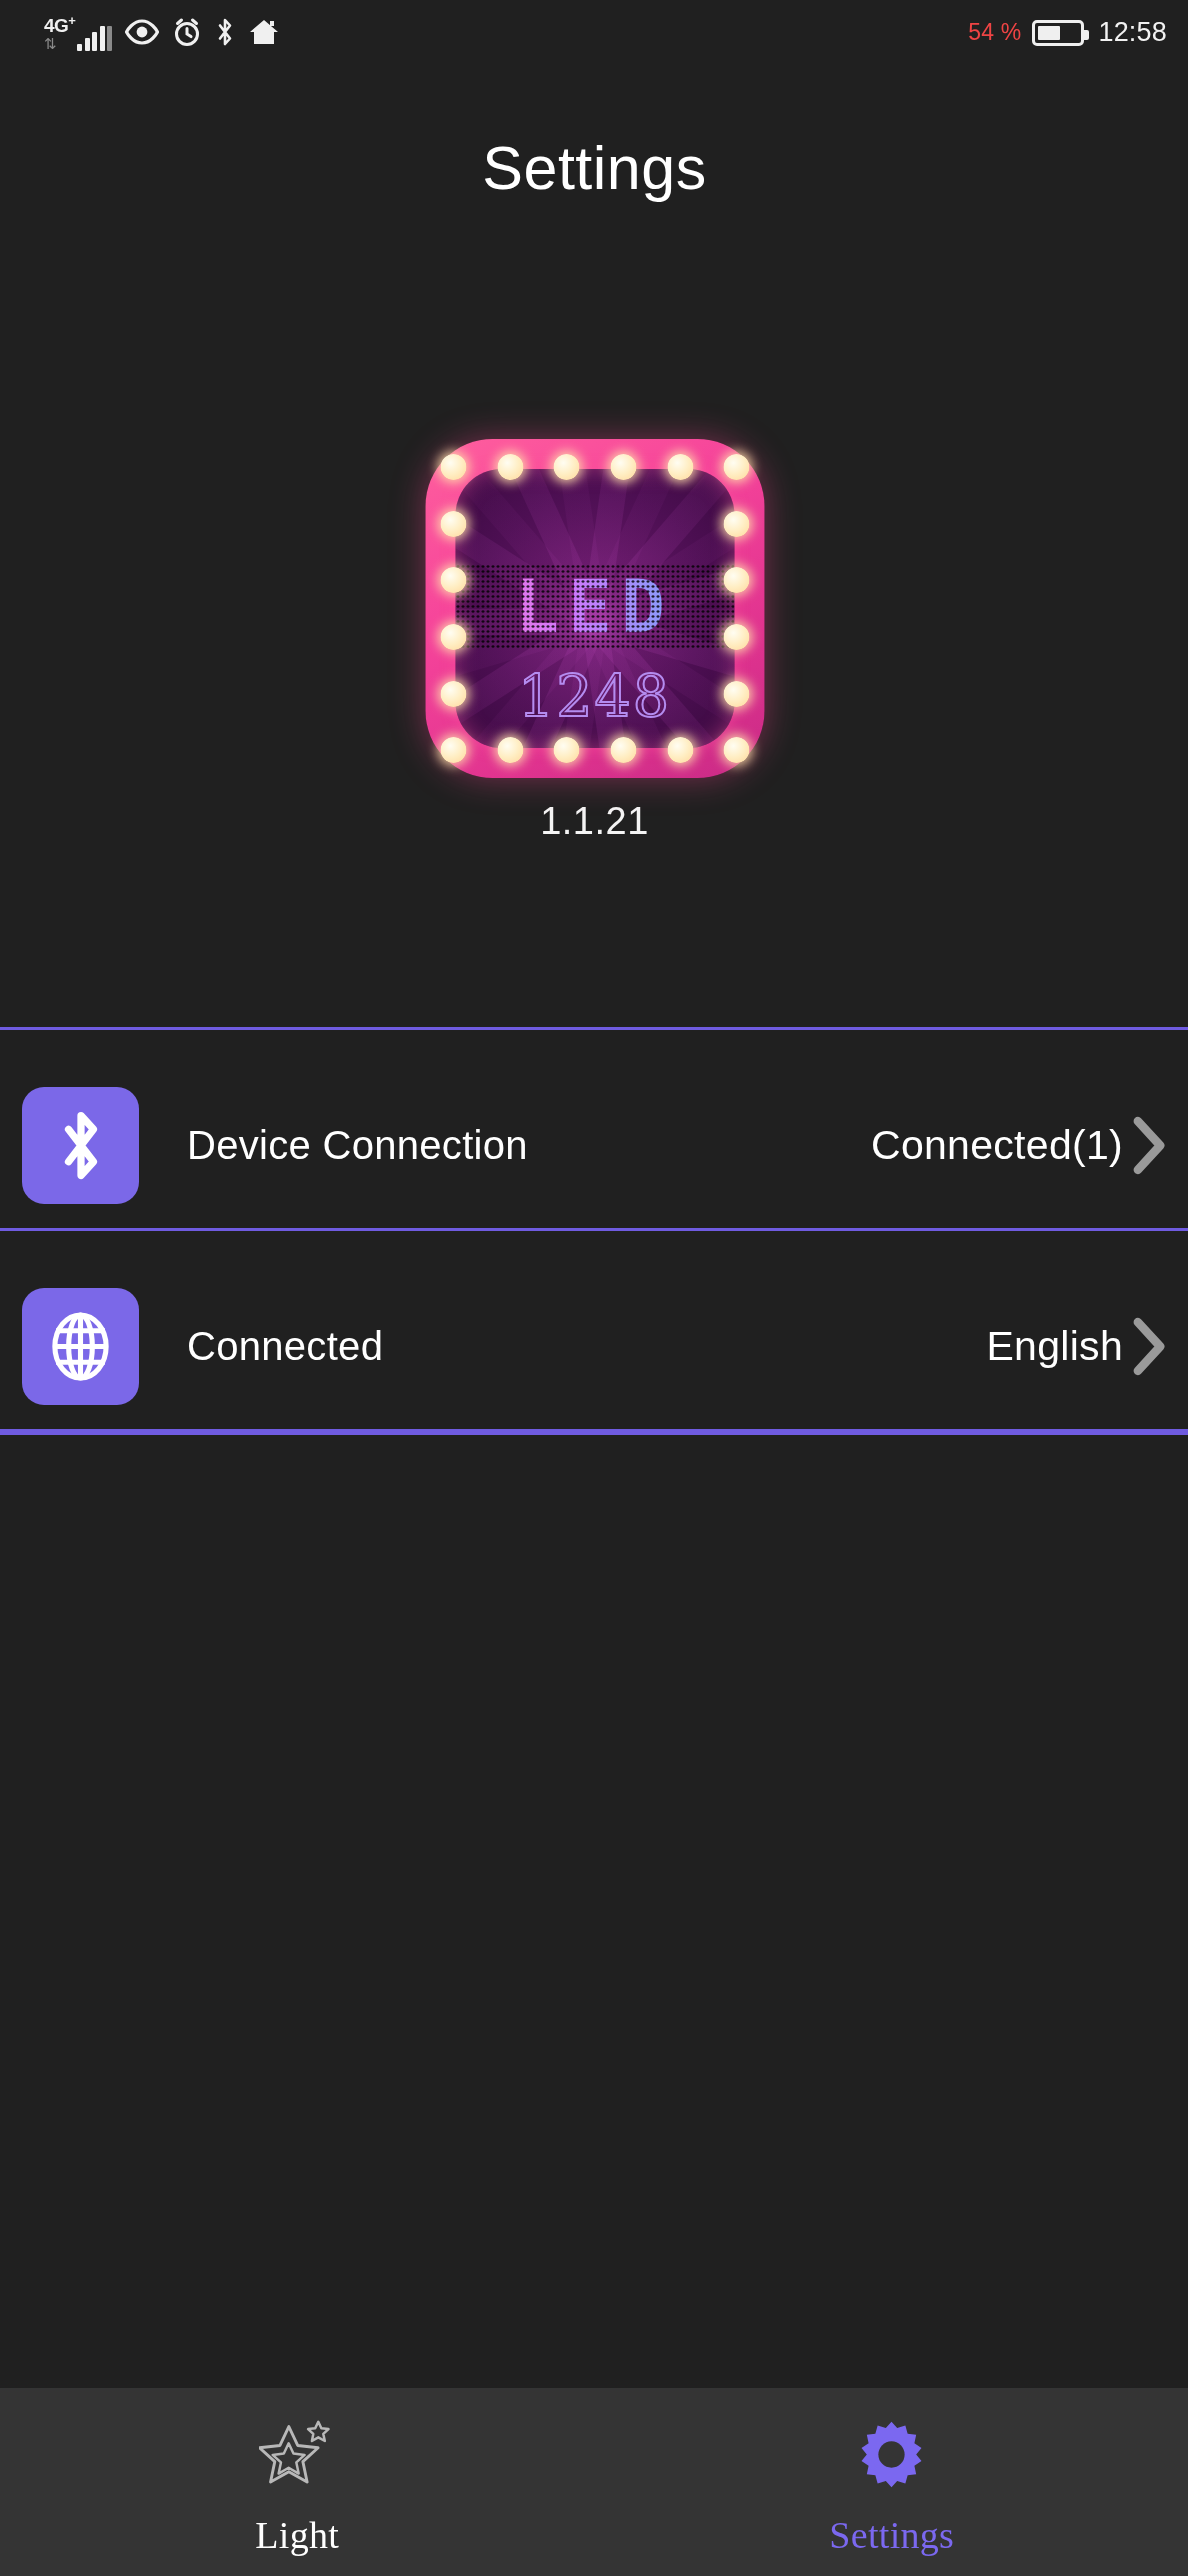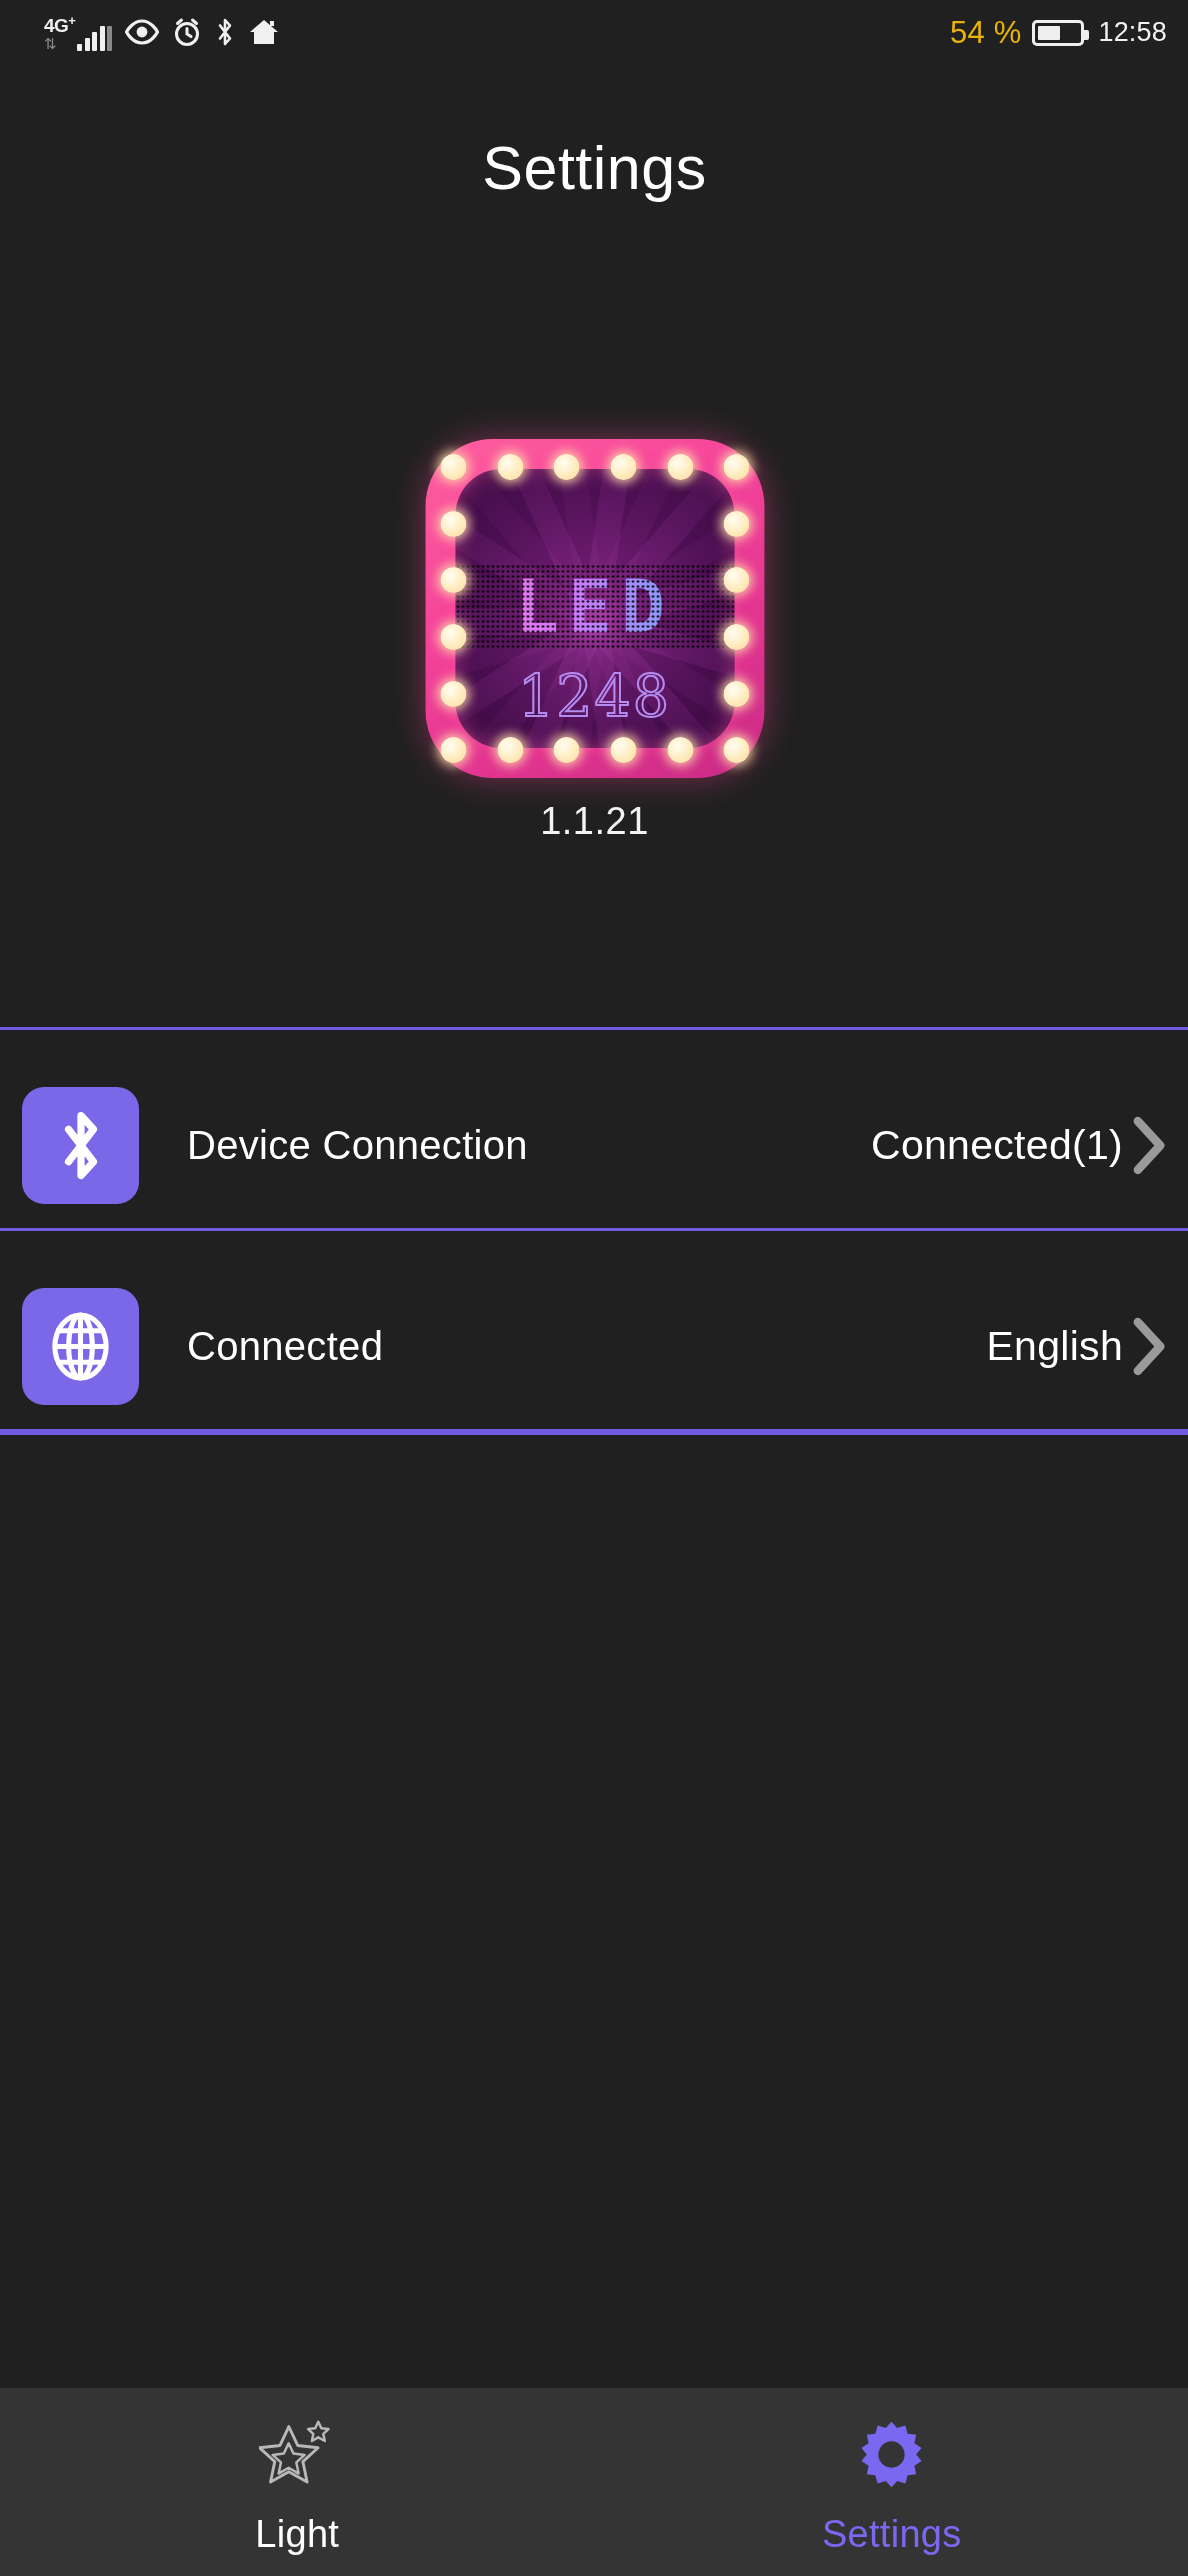--- a/index.html
+++ b/index.html
@@ -32,7 +32,7 @@
   .bars i:nth-child(4){ height:25px; }
   .bars i:nth-child(5){ height:25px; background:#8a8a8a; }
   .sb-ico{ display:block; }
-  .pct{ font-size:31px; color:#eab308; letter-spacing:0.2px; }
+  .pct{ font-size:23px; color:#ef4444; letter-spacing:0.2px; }
   .batt{
     width:52px; height:26px; border:3px solid #efefef; border-radius:5px;
     position:relative; padding:3px;

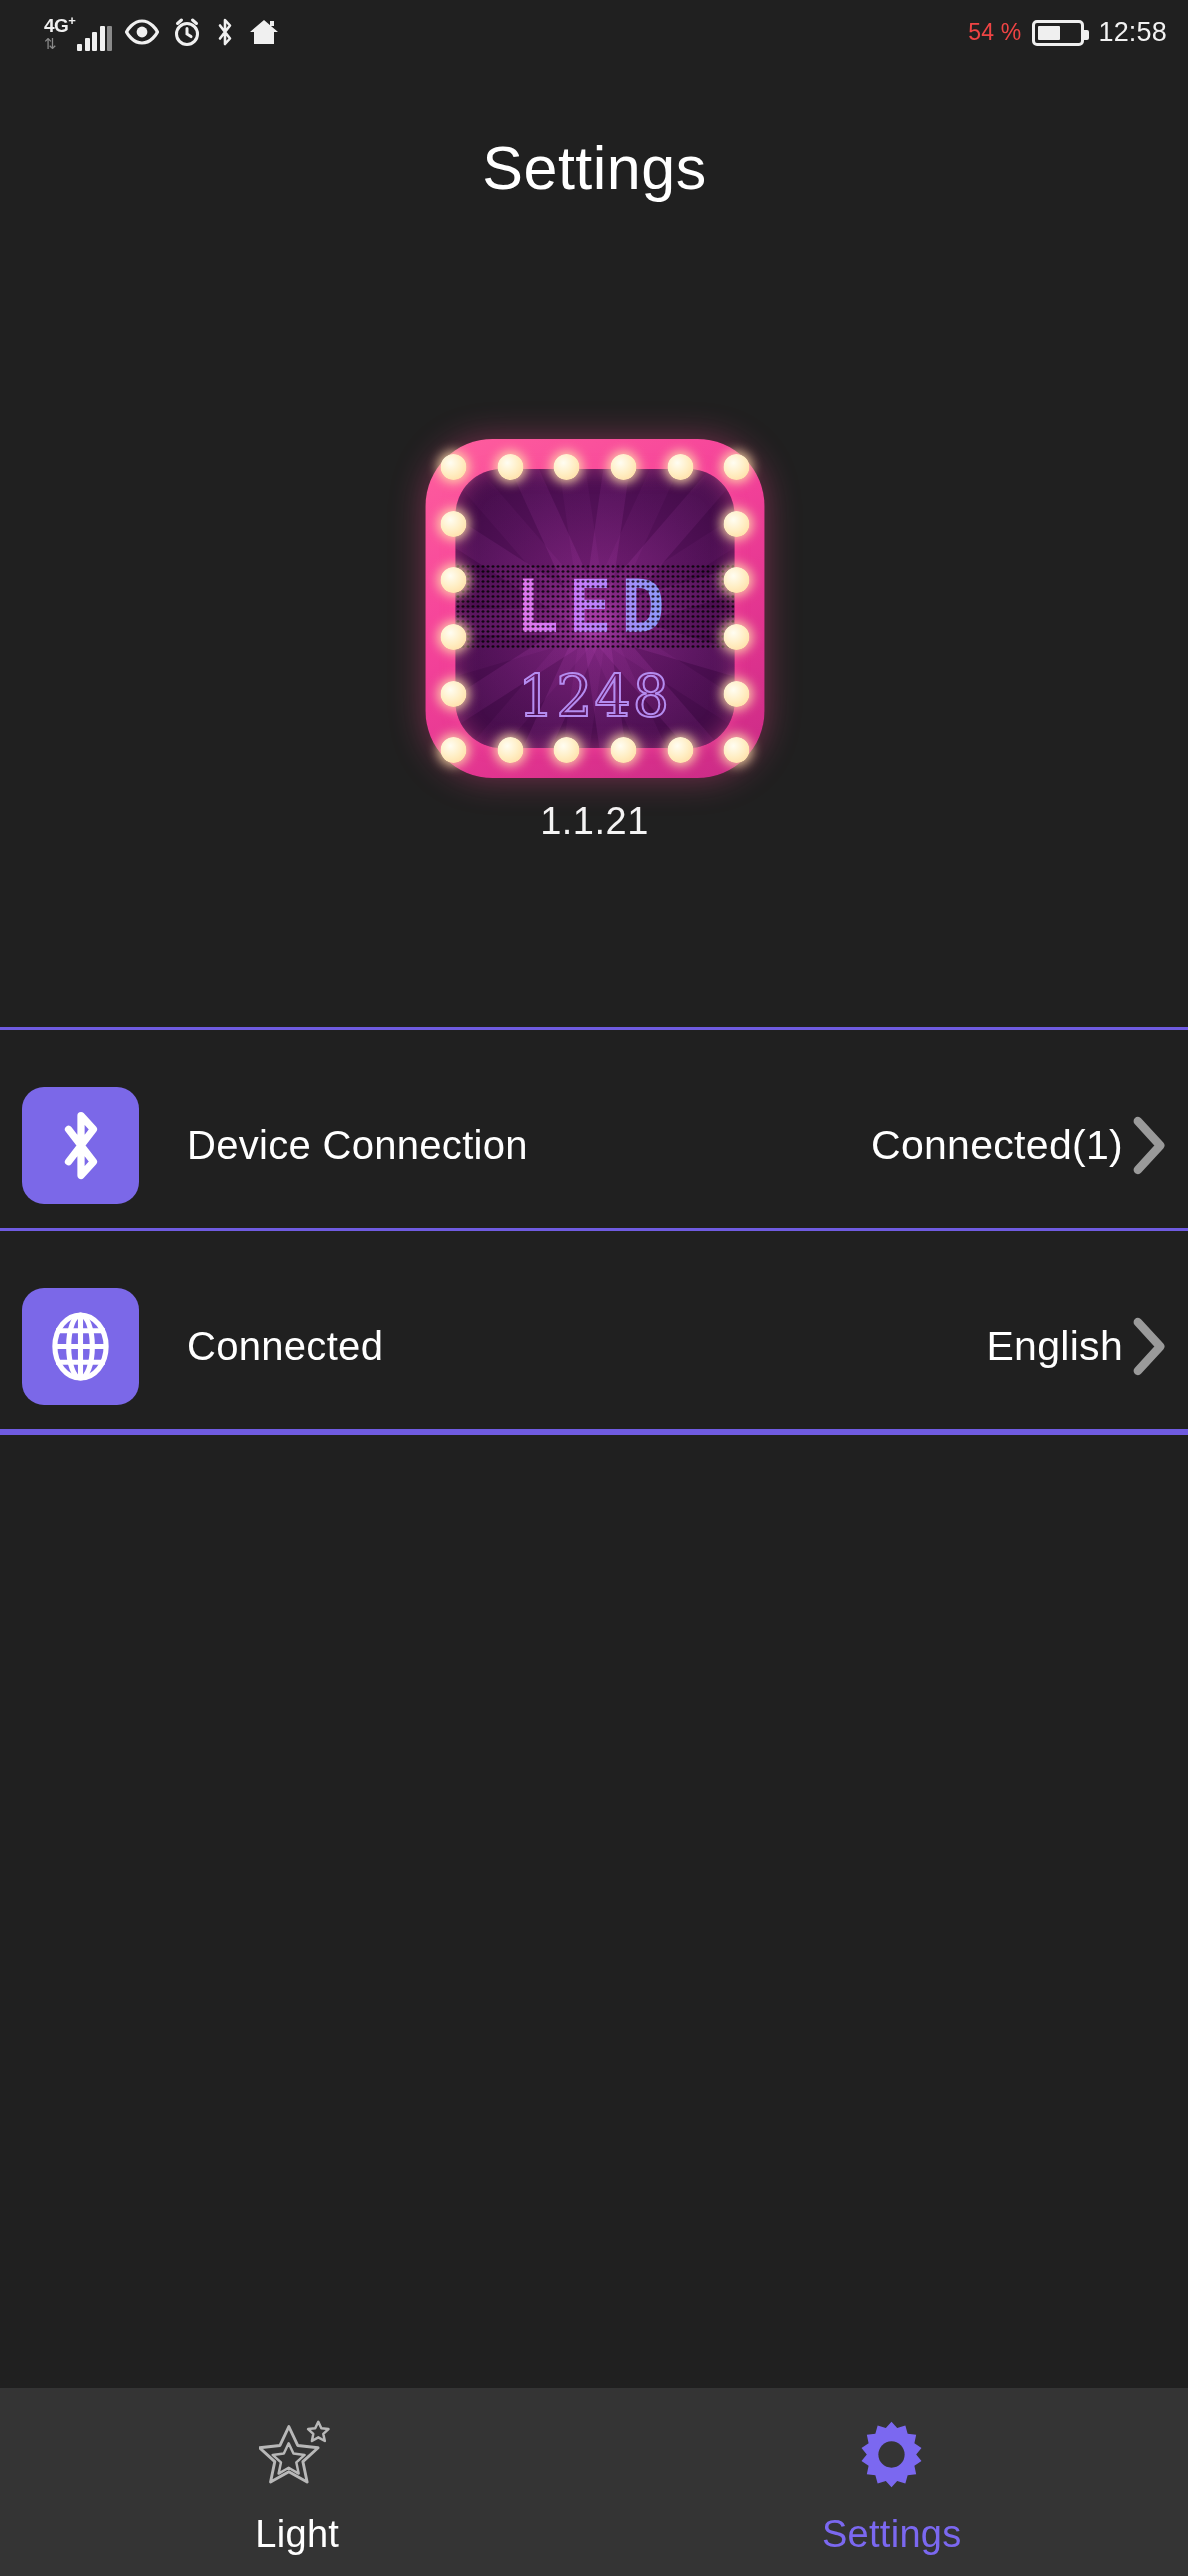--- a/index.html
+++ b/index.html
@@ -118,7 +118,7 @@
   
   .navbar{
     position:absolute; left:0; bottom:0; width:1189px; height:188px;
-    background:#343434; display:flex; align-items:flex-start;
+    background:#343434; display:flex; align-items:flex-start;font-family:Liberation Serif, serif;
   }
   .nav-item{
     flex:1; height:100%; display:flex; flex-direction:column;

